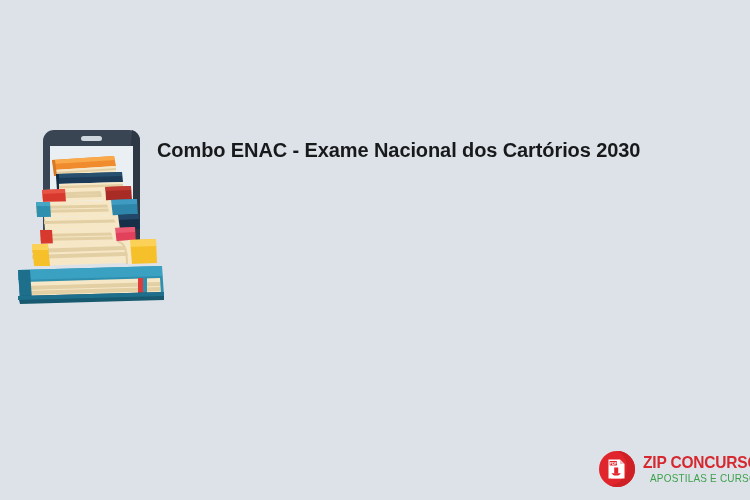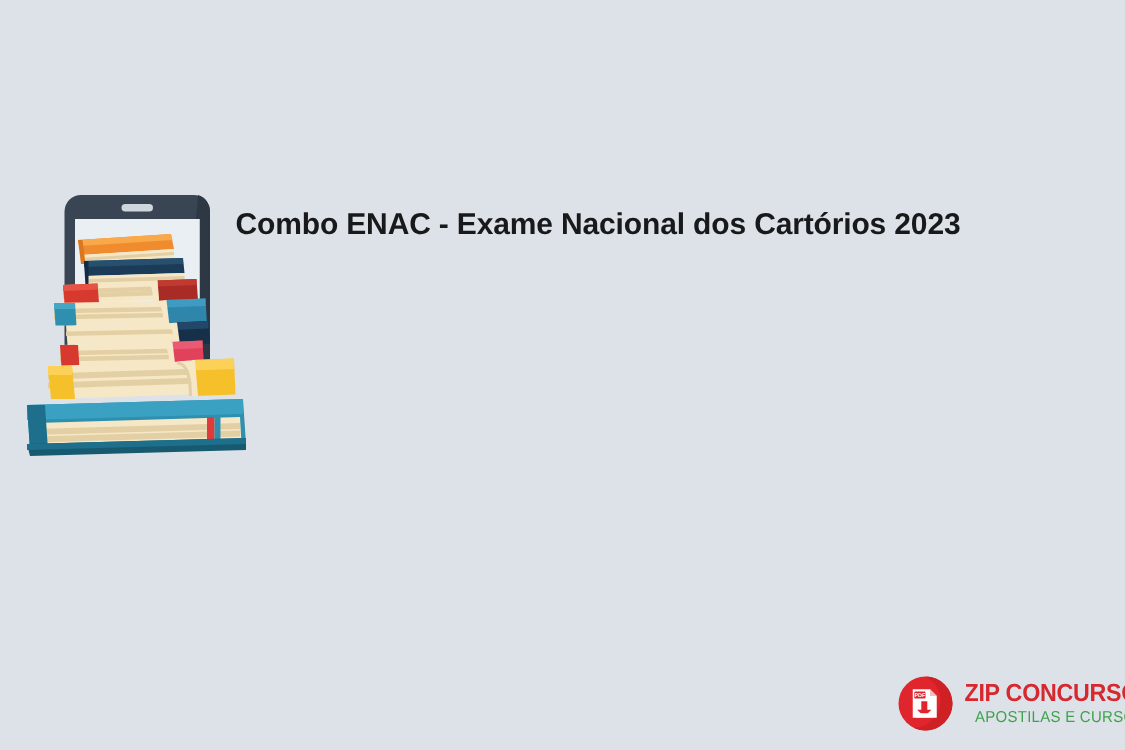--- a/index.html
+++ b/index.html
@@ -201,7 +201,7 @@
     </svg>
   </div>
 
-  <div id="course-title">Combo ENAC - Exame Nacional dos Cartórios 2023</div>
+  <div id="course-title">Combo ENAC - Exame Nacional dos Cartórios 2030</div>
 
   <div id="brand-logo">
 

